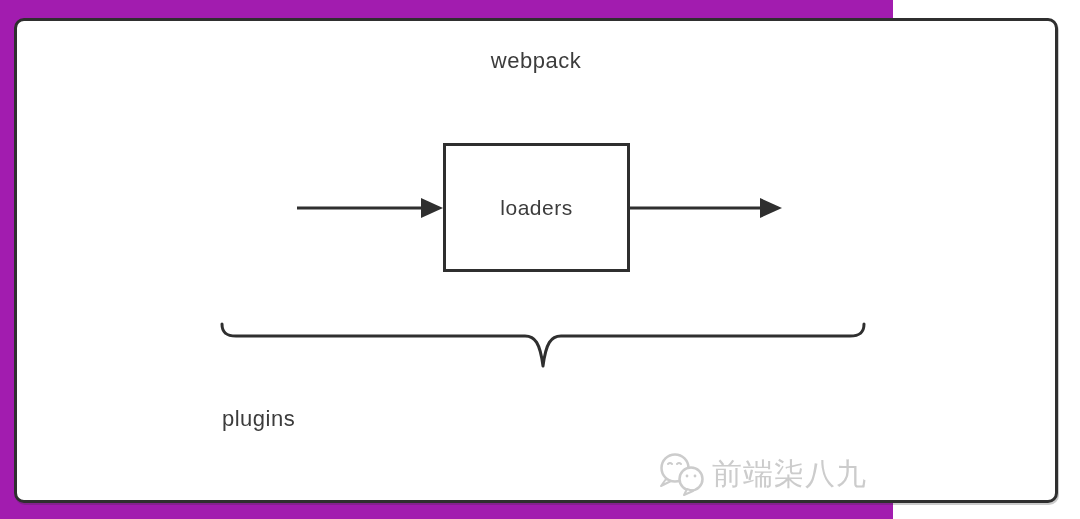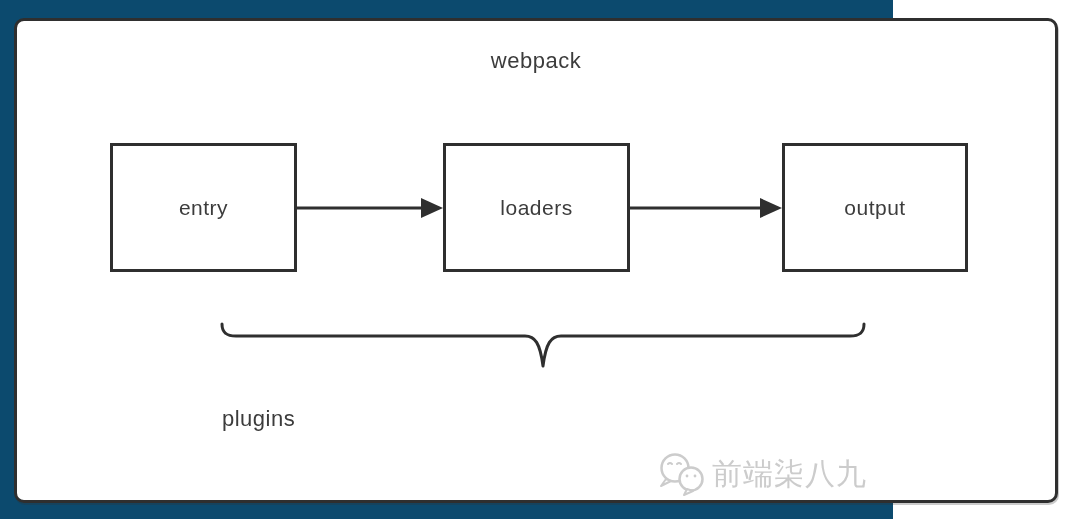--- a/index.html
+++ b/index.html
@@ -15,7 +15,7 @@
     position: relative;
     width: 893px;
     height: 519px;
-    background: #0c4a6e;
+    background: #a21caf;
   }
   .frame {
     position: absolute;

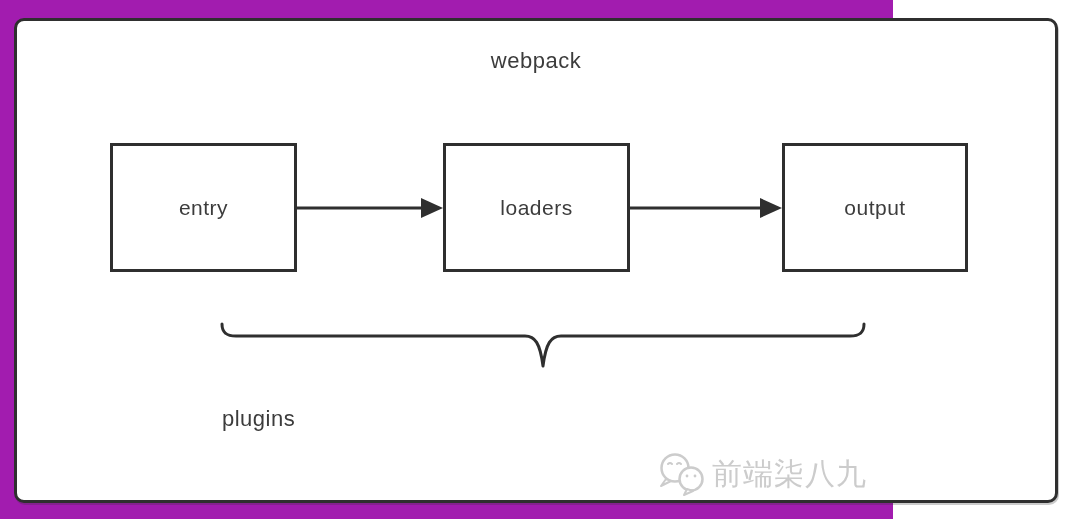--- a/index.html
+++ b/index.html
@@ -120,9 +120,6 @@
                C 843,315 847,311 847,303" fill="none" stroke="#2f2f2f" stroke-width="3" stroke-linecap="round" stroke-linejoin="round"></path>
     </svg>
 
-    <div class="node node-entry">
-      <span>entry</span>
-    </div>
 
     <div class="node node-loaders">
       <span>loaders</span>

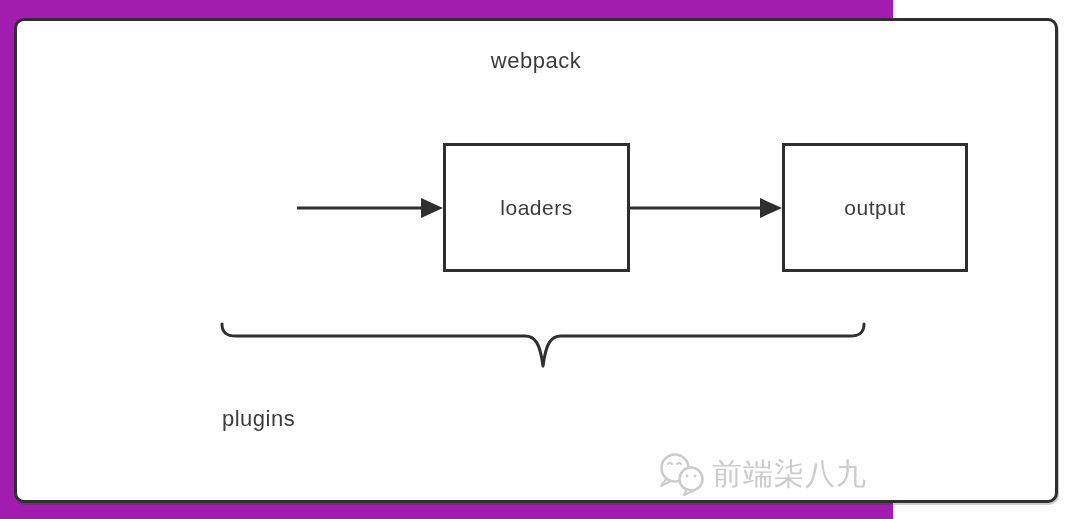--- a/index.html
+++ b/index.html
@@ -125,9 +125,6 @@
       <span>loaders</span>
     </div>
 
-    <div class="node node-output">
-      <span>output</span>
-    </div>
 
     <div class="brace-label">plugins</div>
 

